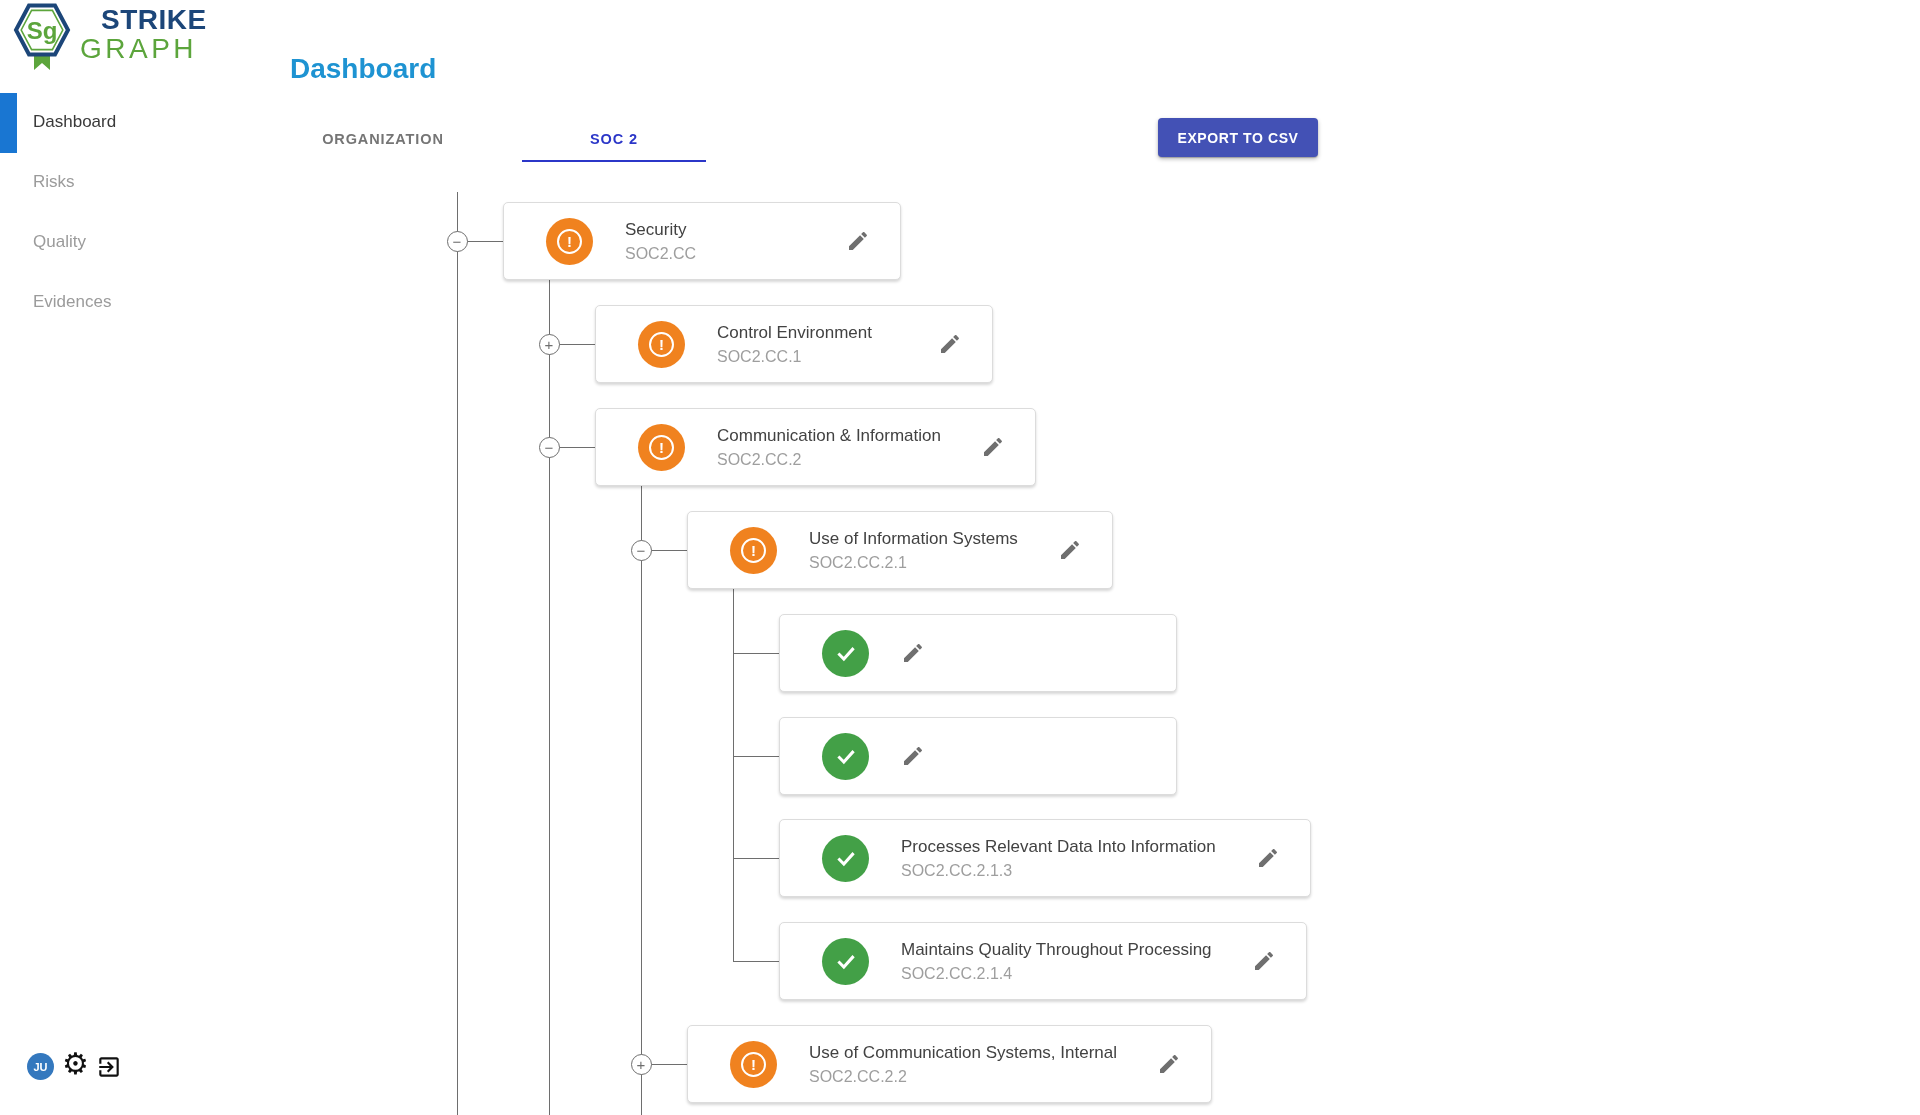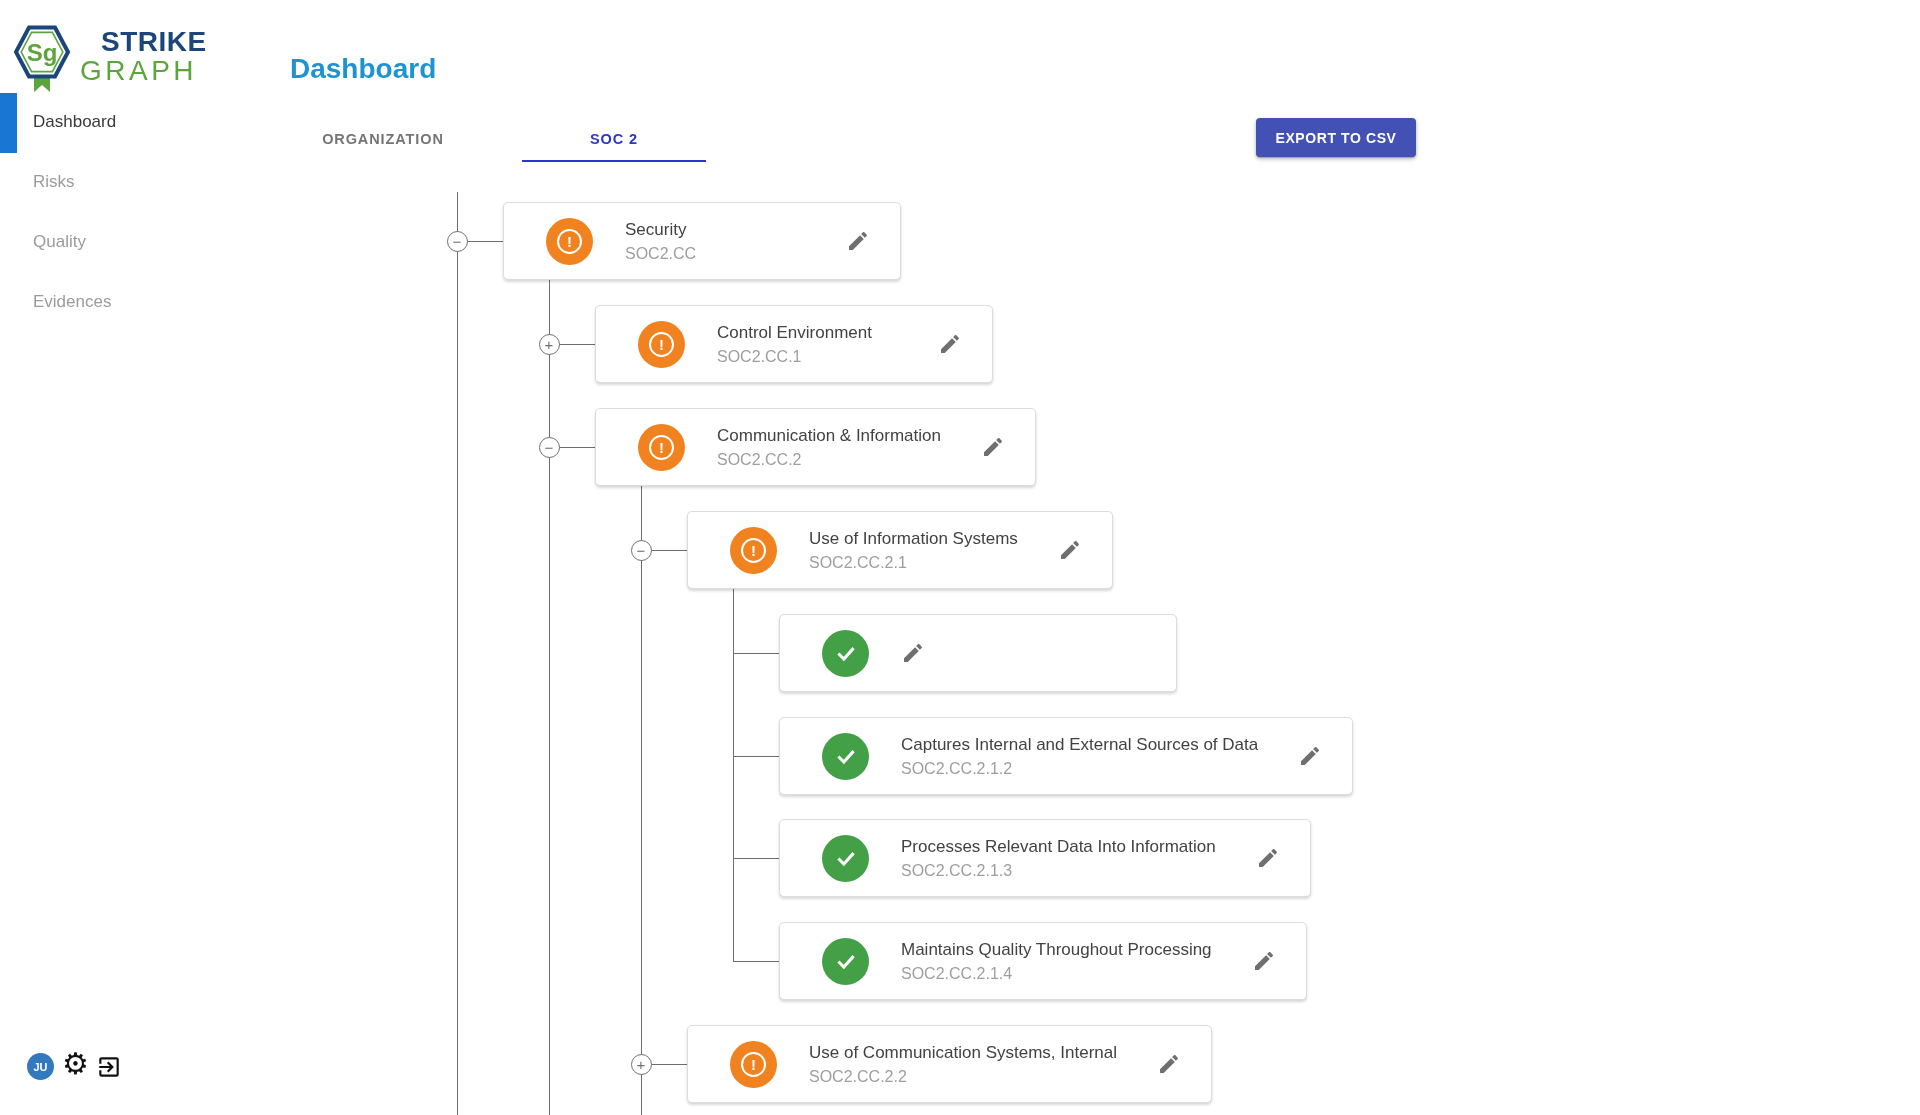--- a/index.html
+++ b/index.html
@@ -8,7 +8,7 @@
   #app { position:relative; width:1920px; height:1115px; background:#fff; }
 
   
-  #logo { position:absolute; left:13px; top:24px; width:260px; height:70px; }
+  #logo { position:absolute; left:13px; top:2px; width:260px; height:70px; }
   #logo svg { position:absolute; left:0; top:0; }
   .wordmark { position:absolute; left:67px; top:4px; line-height:1; }
   .wordmark .w1 { font-size:28px; font-weight:800; color:#1C4679; letter-spacing:.5px;margin-left:21px; }

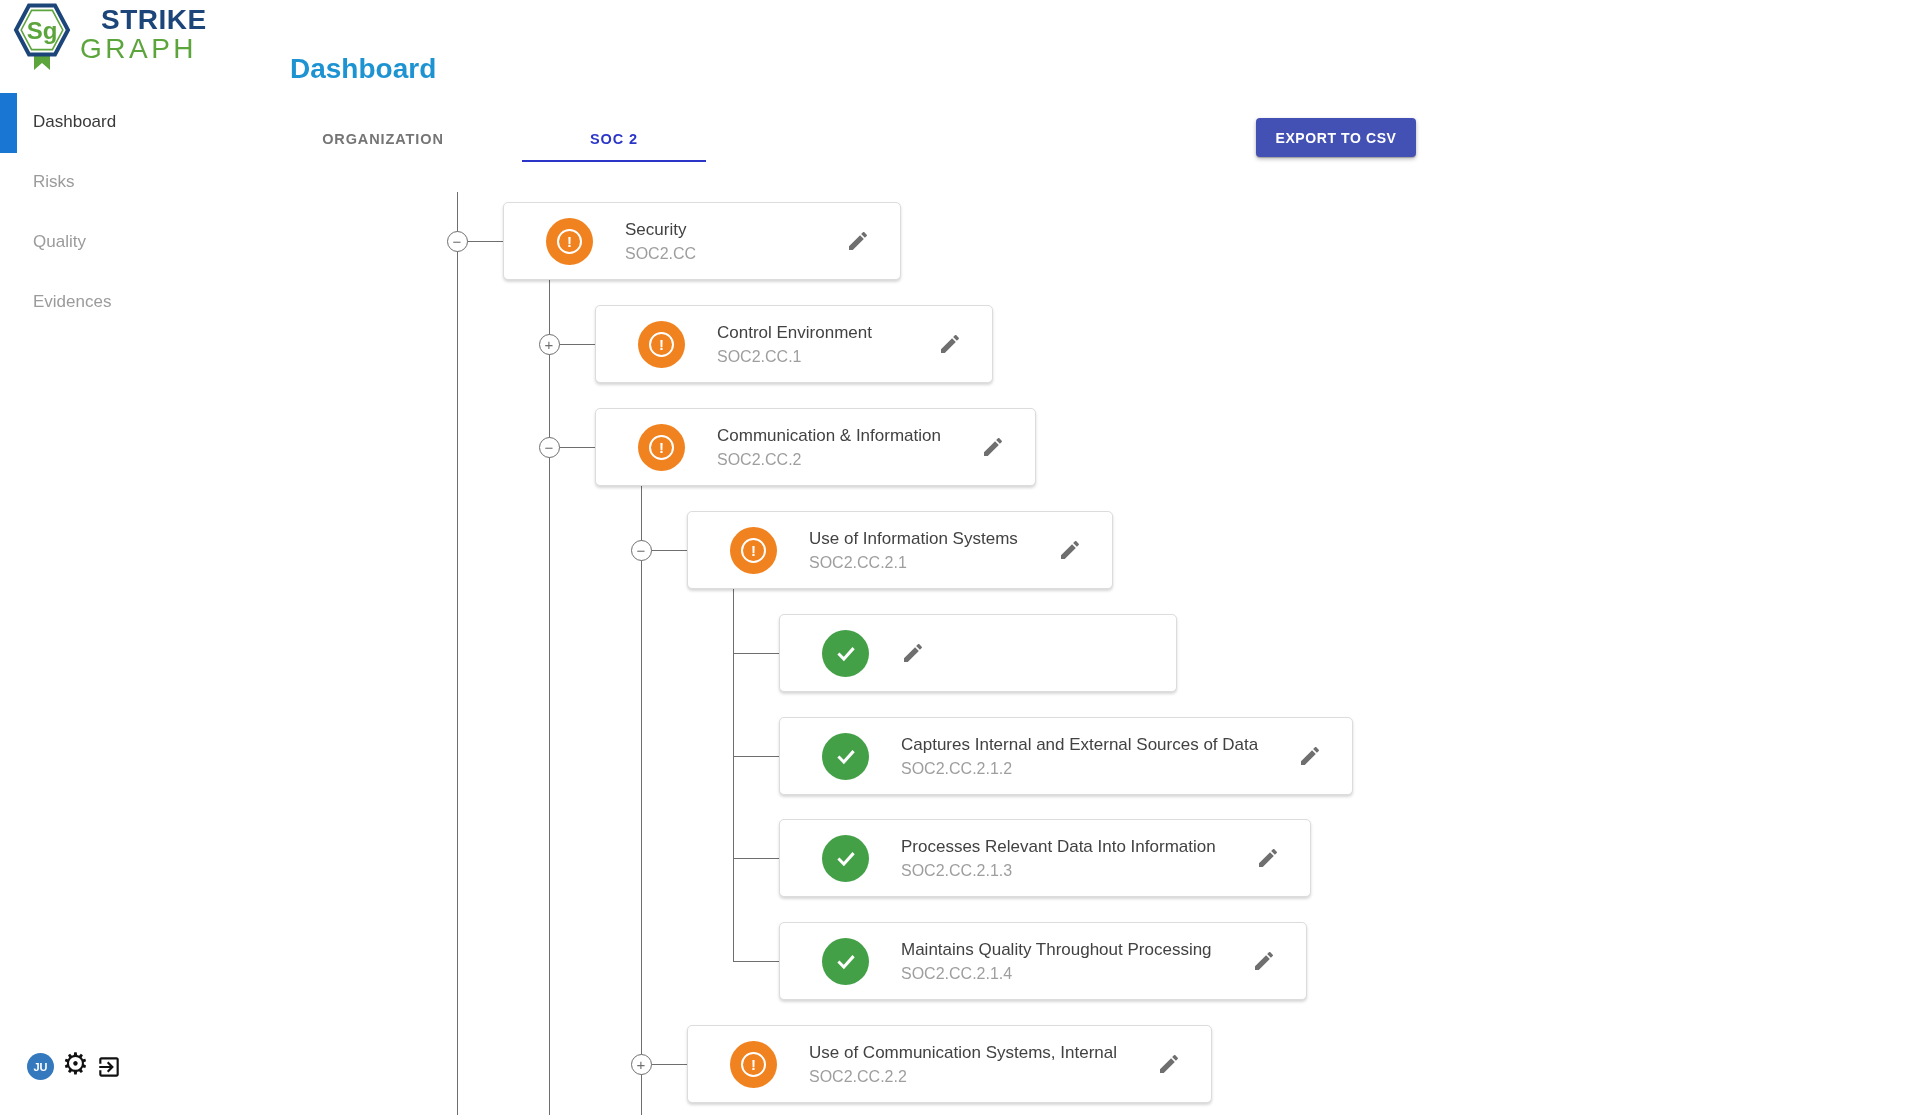--- a/index.html
+++ b/index.html
@@ -33,7 +33,7 @@
   .tab.active .underline { position:absolute; left:0; bottom:0; width:100%; height:2px; background:#2B36C8; }
 
   
-  #export-btn { position:absolute; left:1256px; top:118px; width:160px; height:39px;
+  #export-btn { position:absolute; left:1158px; top:118px; width:160px; height:39px;
                 background:#4351B5; color:#fff; border:none; border-radius:4px;
                 font-family:"Liberation Sans",sans-serif; font-size:14px; font-weight:700;
                 letter-spacing:.6px; cursor:pointer;

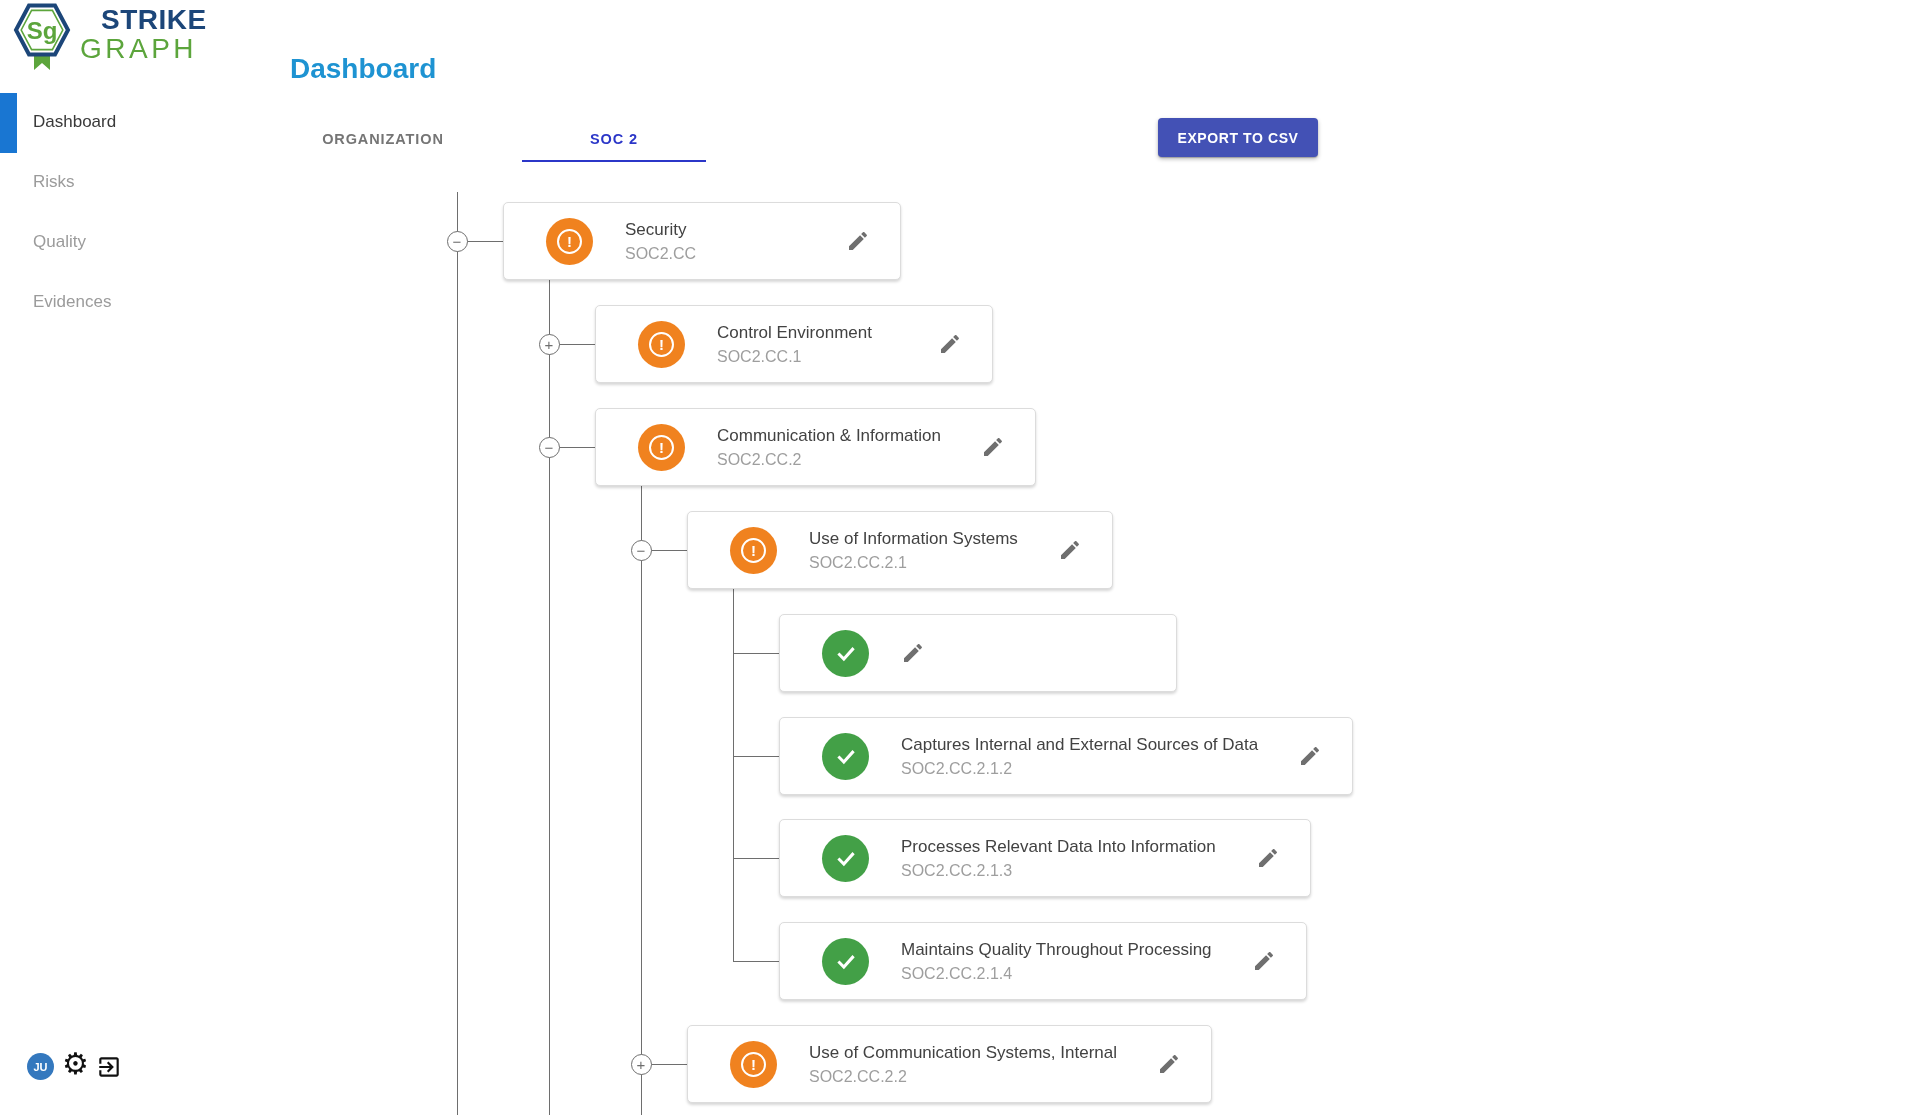--- a/index.html
+++ b/index.html
@@ -183,10 +183,6 @@
             <polyline points="5,12.5 10,17.5 19,7.5" fill="none" stroke="#fff" stroke-width="2.8"></polyline>
           </svg>
         </div>
-        <div class="txt">
-          <div class="node-title">Captures Internal and External Sources of Data</div>
-          <div class="node-code">SOC2.CC.2.1.2</div>
-        </div>
         <svg class="pencil" viewBox="0 0 24 24">
           <path fill="#6f6f6f" d="M3 17.25V21h3.75L17.81 9.94l-3.75-3.75L3 17.25zM20.71 7.04c.39-.39.39-1.02 0-1.41l-2.34-2.34c-.39-.39-1.02-.39-1.41 0l-1.83 1.83 3.75 3.75 1.83-1.83z"></path>
         </svg>

